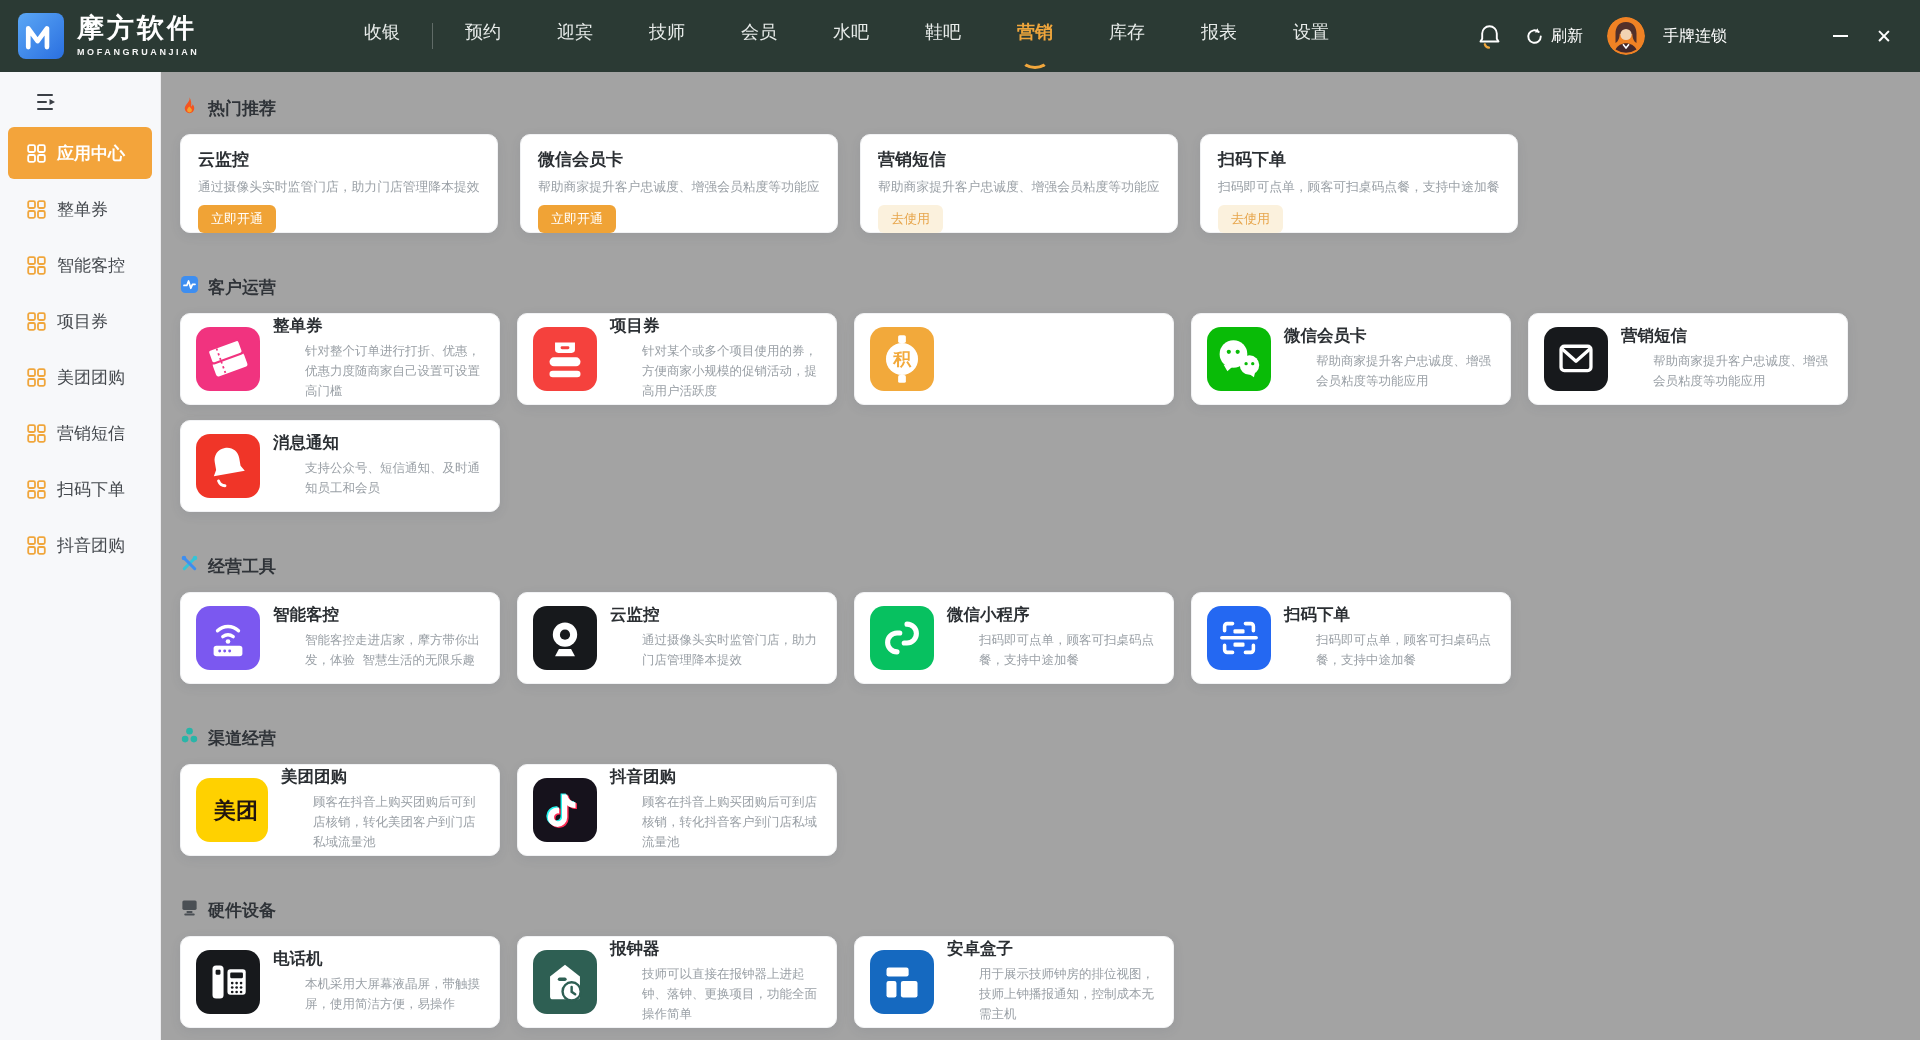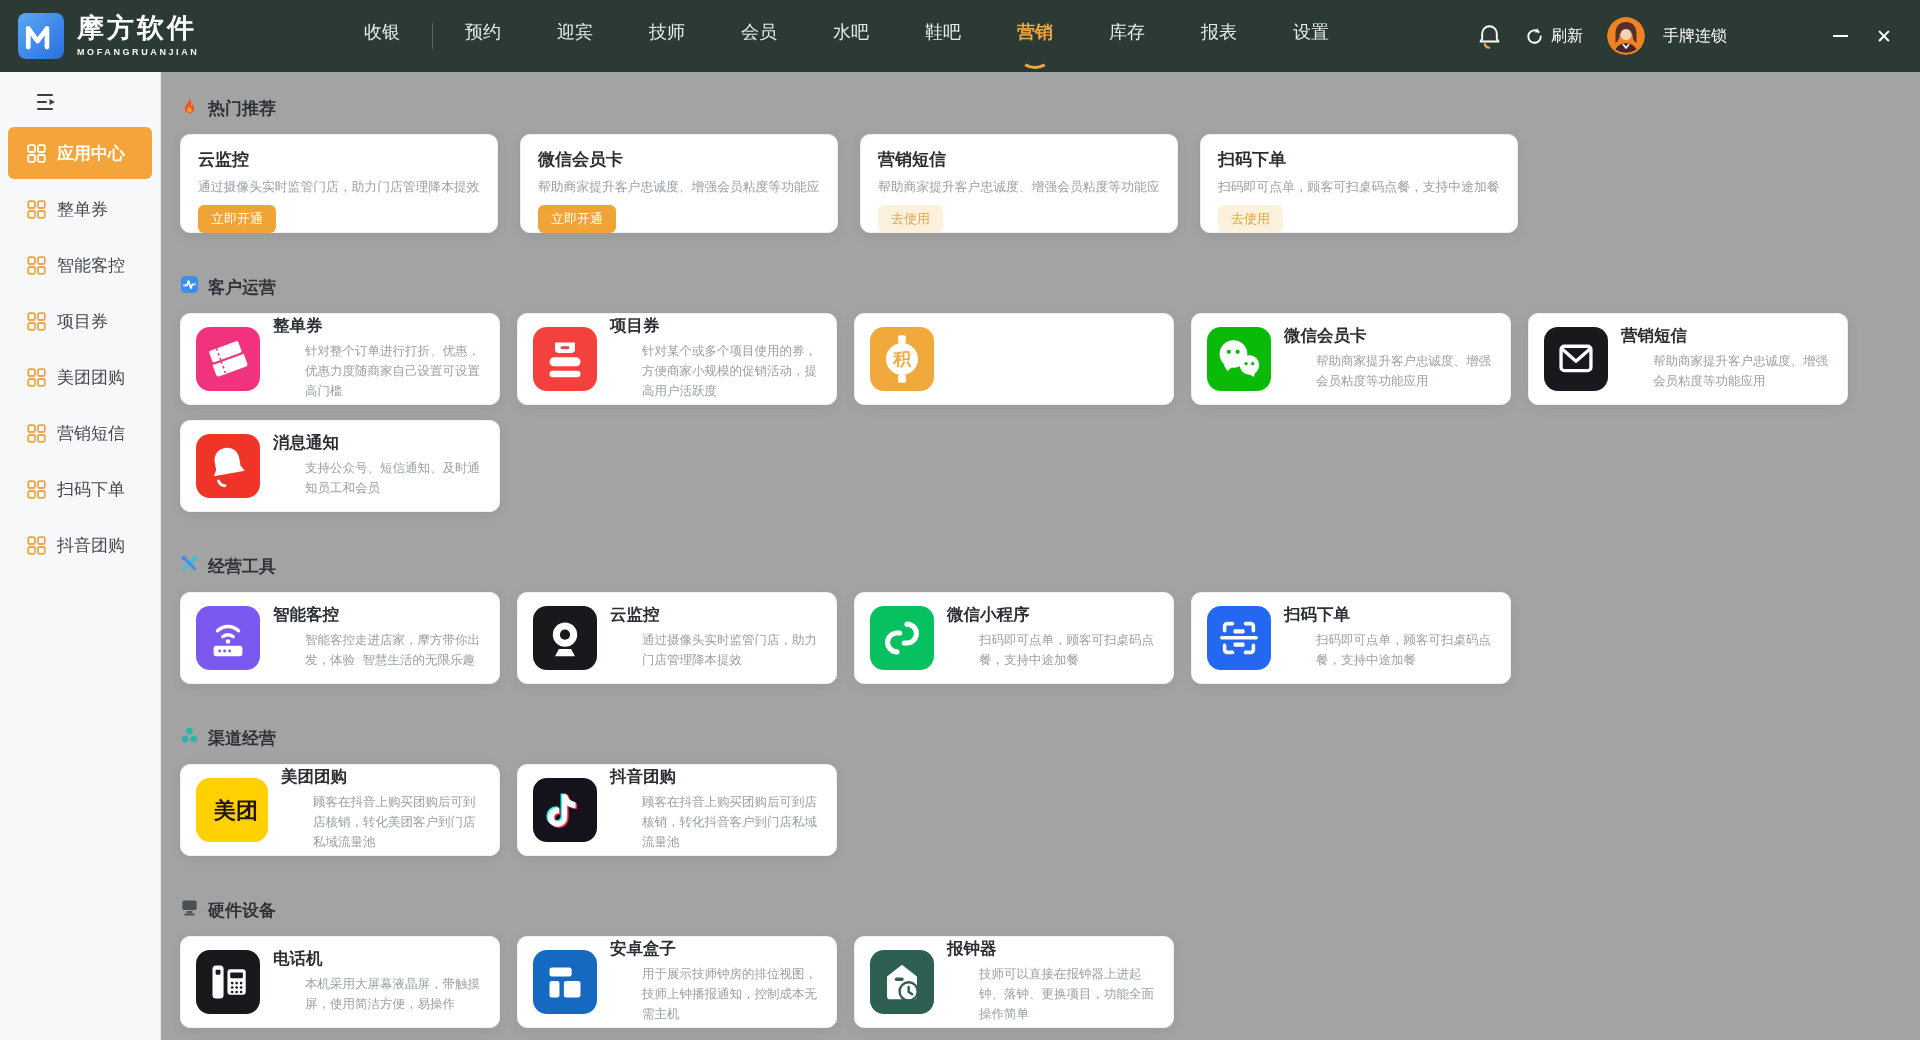--- a/index.html
+++ b/index.html
@@ -485,19 +485,6 @@
               </div>
             </div>
             <div class="card app-card">
-              <div class="tile" style="background: rgb(21, 105, 192);">
-                <svg width="62" height="62" viewBox="0 0 56 56">
-                  <rect x="14" y="15" width="20" height="8" rx="2" fill="#fff"></rect>
-                  <rect x="14" y="27" width="9" height="15" rx="2" fill="#fff"></rect>
-                  <rect x="27" y="27" width="15" height="15" rx="2" fill="#fff"></rect>
-                </svg>
-              </div>
-              <div class="info">
-                <div class="a-title">安卓盒子</div>
-                <div class="a-desc">用于展示技师钟房的排位视图，技师上钟播报通知，控制成本无需主机</div>
-              </div>
-            </div>
-            <div class="card app-card">
               <div class="tile" style="background: rgb(46, 95, 83);">
                 <svg width="62" height="62" viewBox="0 0 56 56">
                   <path d="M28 12.5l13.5 10.5v18a2.6 2.6 0 0 1-2.6 2.6H17.1a2.6 2.6 0 0 1-2.6-2.6v-18z" fill="#fff"></path>
@@ -511,6 +498,19 @@
                 <div class="a-desc">技师可以直接在报钟器上进起钟、落钟、更换项目，功能全面操作简单</div>
               </div>
             </div>
+            <div class="card app-card">
+              <div class="tile" style="background: rgb(21, 105, 192);">
+                <svg width="62" height="62" viewBox="0 0 56 56">
+                  <rect x="14" y="15" width="20" height="8" rx="2" fill="#fff"></rect>
+                  <rect x="14" y="27" width="9" height="15" rx="2" fill="#fff"></rect>
+                  <rect x="27" y="27" width="15" height="15" rx="2" fill="#fff"></rect>
+                </svg>
+              </div>
+              <div class="info">
+                <div class="a-title">安卓盒子</div>
+                <div class="a-desc">用于展示技师钟房的排位视图，技师上钟播报通知，控制成本无需主机</div>
+              </div>
+            </div>
           </div>
         </section>
       </div>

